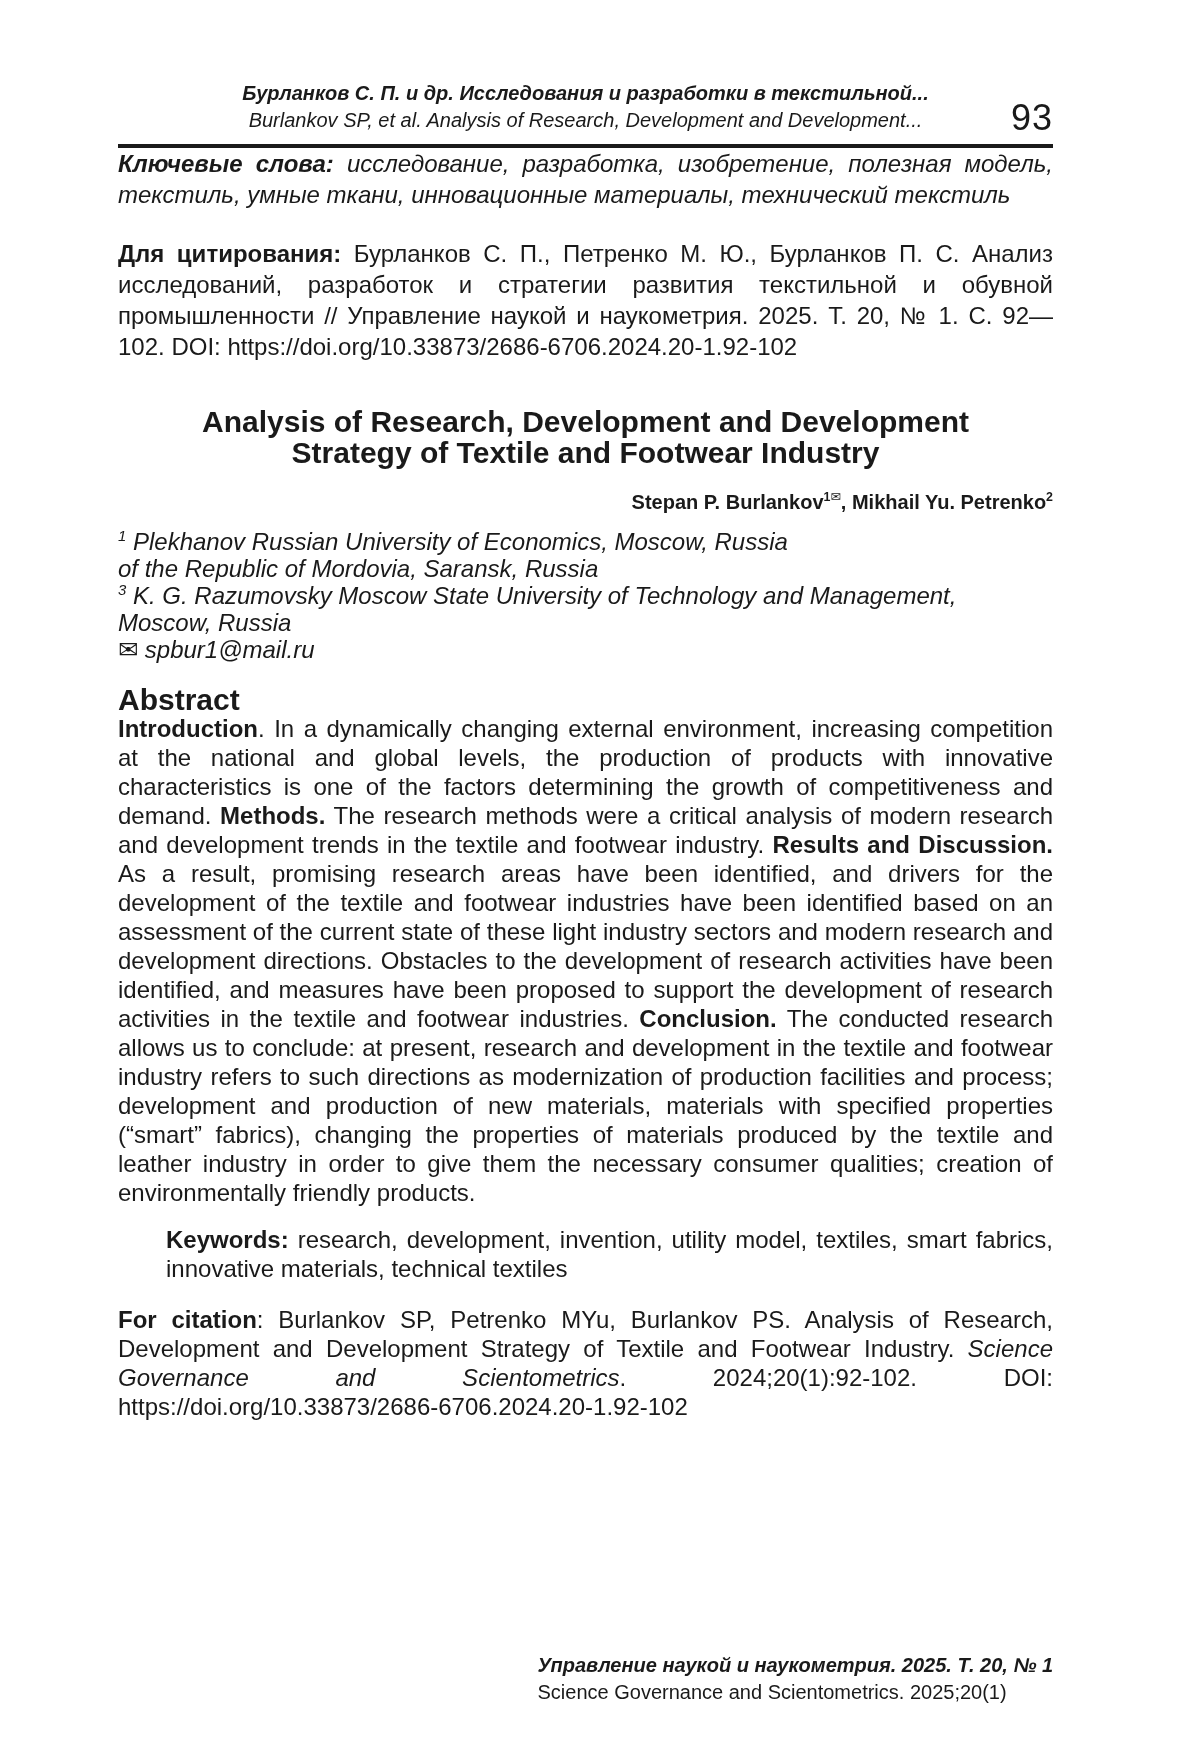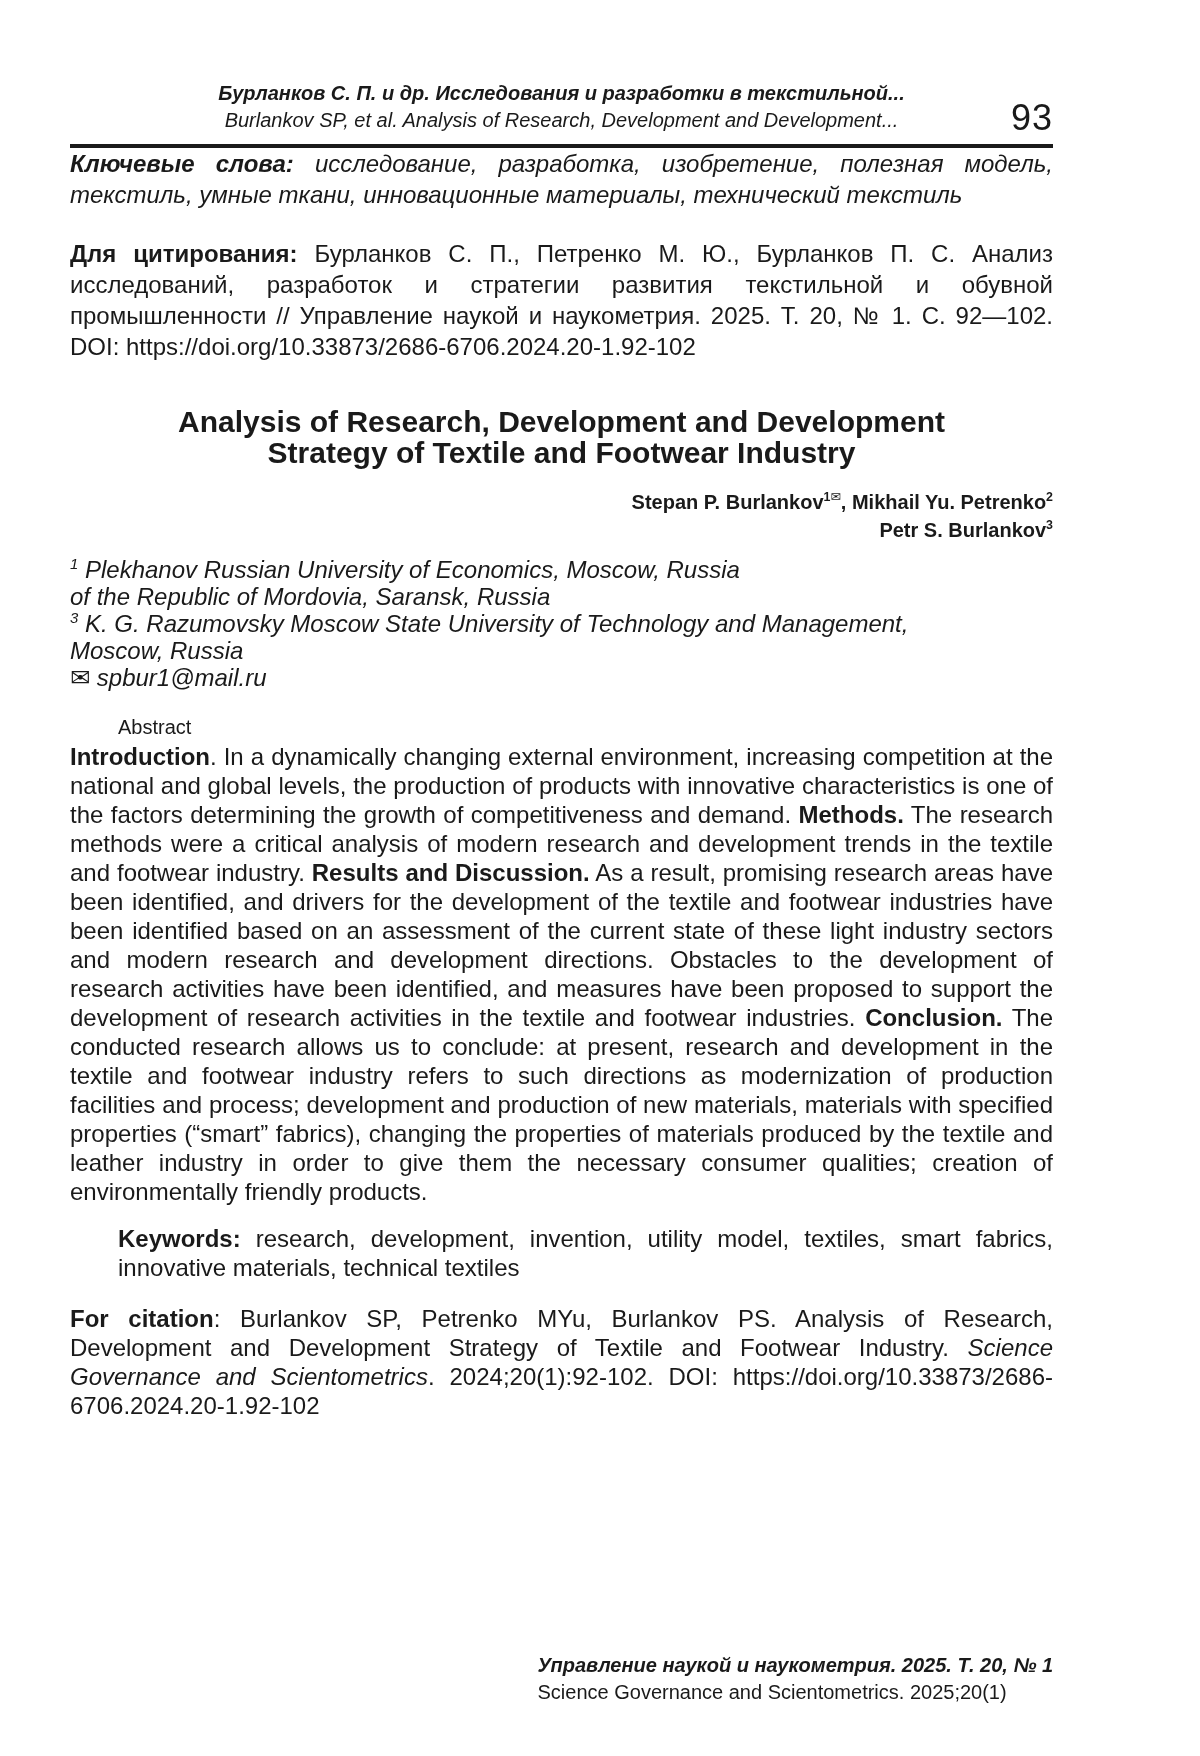--- a/index.html
+++ b/index.html
@@ -16,7 +16,7 @@
     background:var(--color-background,#fff);
     color:var(--color-text,#1a1a1a);
     font-family:"Liberation Sans","DejaVu Sans",sans-serif;
-    padding:80px 147px 0 70px;
+    padding:80px 147px 0 118px;
     overflow:hidden;
   }
   

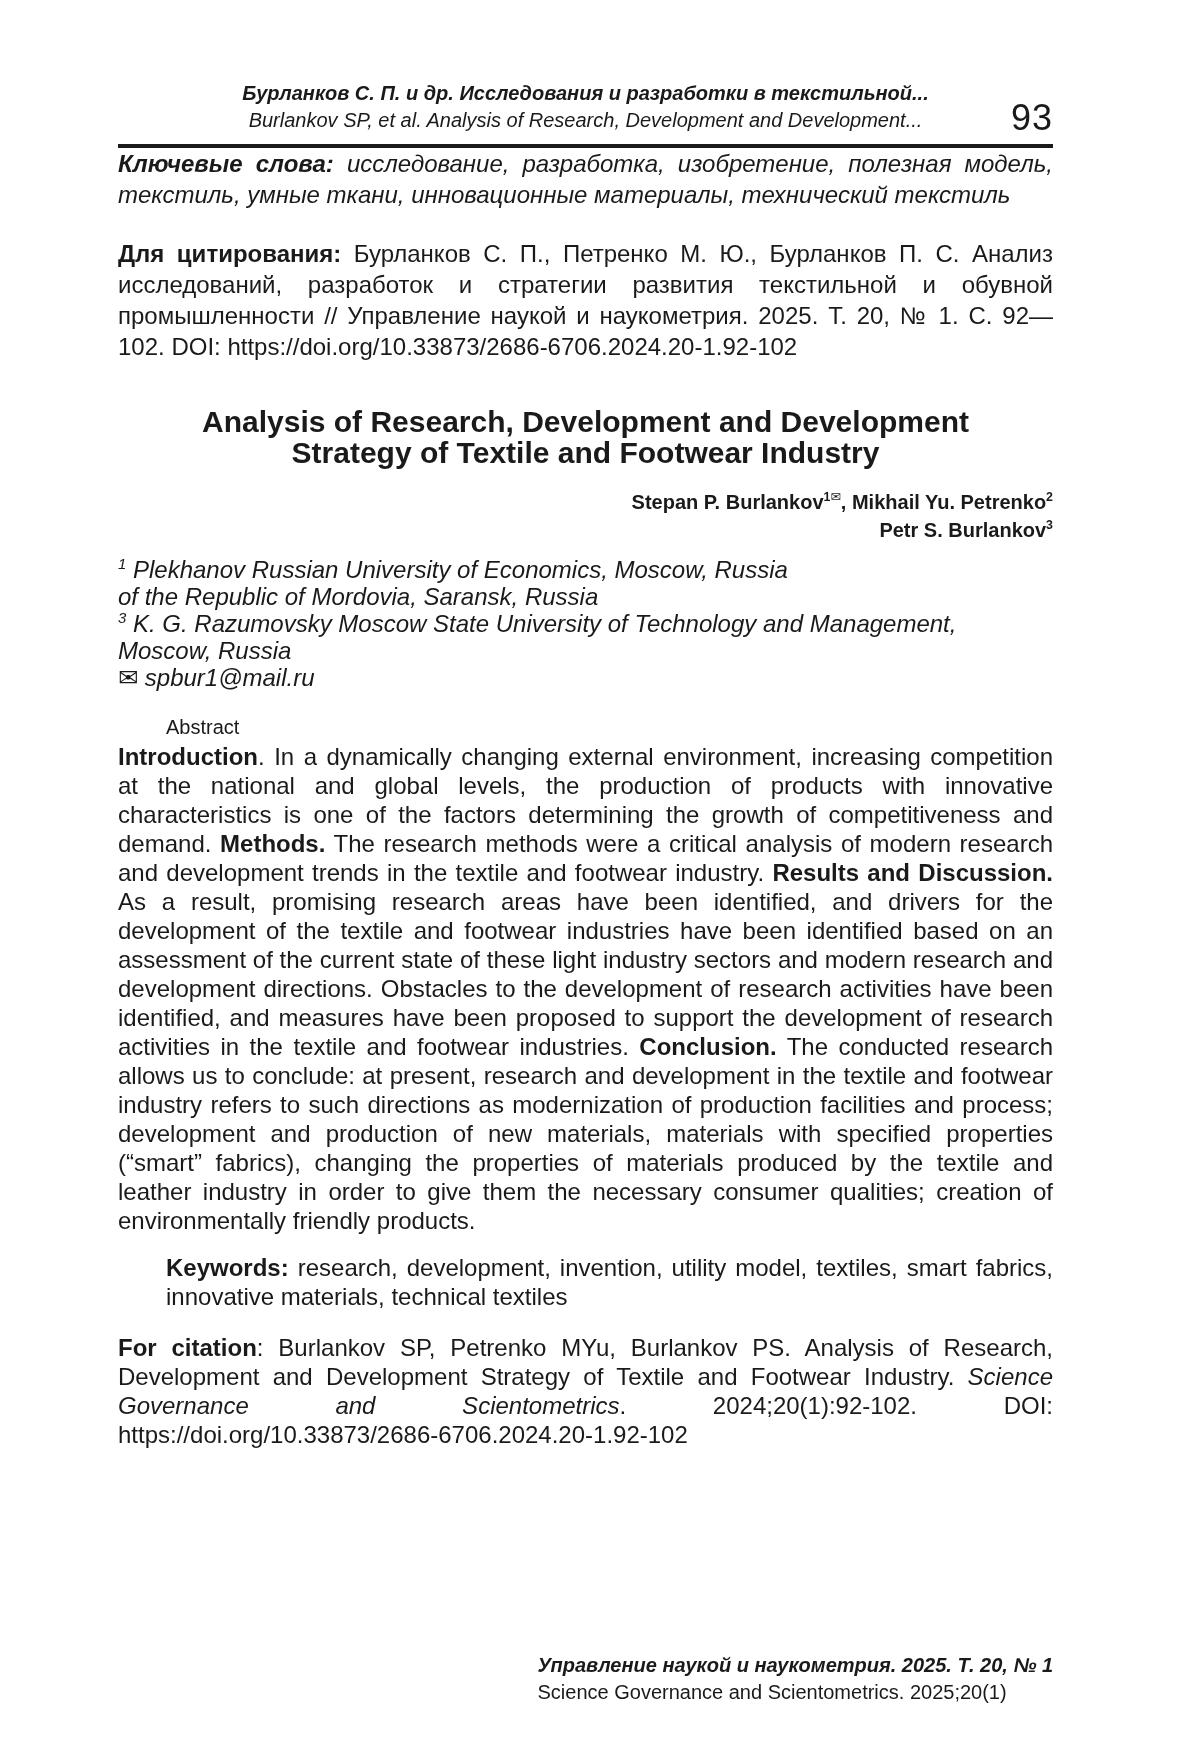--- a/index.html
+++ b/index.html
@@ -71,7 +71,6 @@
 
   <div class="authors">
     <div class="authors-line"><span>Stepan P. Burlankov</span><sup><span>1</span><span class="env">✉</span></sup><span>, </span><span>Mikhail Yu. Petrenko</span><sup>2</sup></div>
-    <div class="authors-line"><span>Petr S. Burlankov</span><sup>3</sup></div>
   </div>
 
   <div class="affiliations">

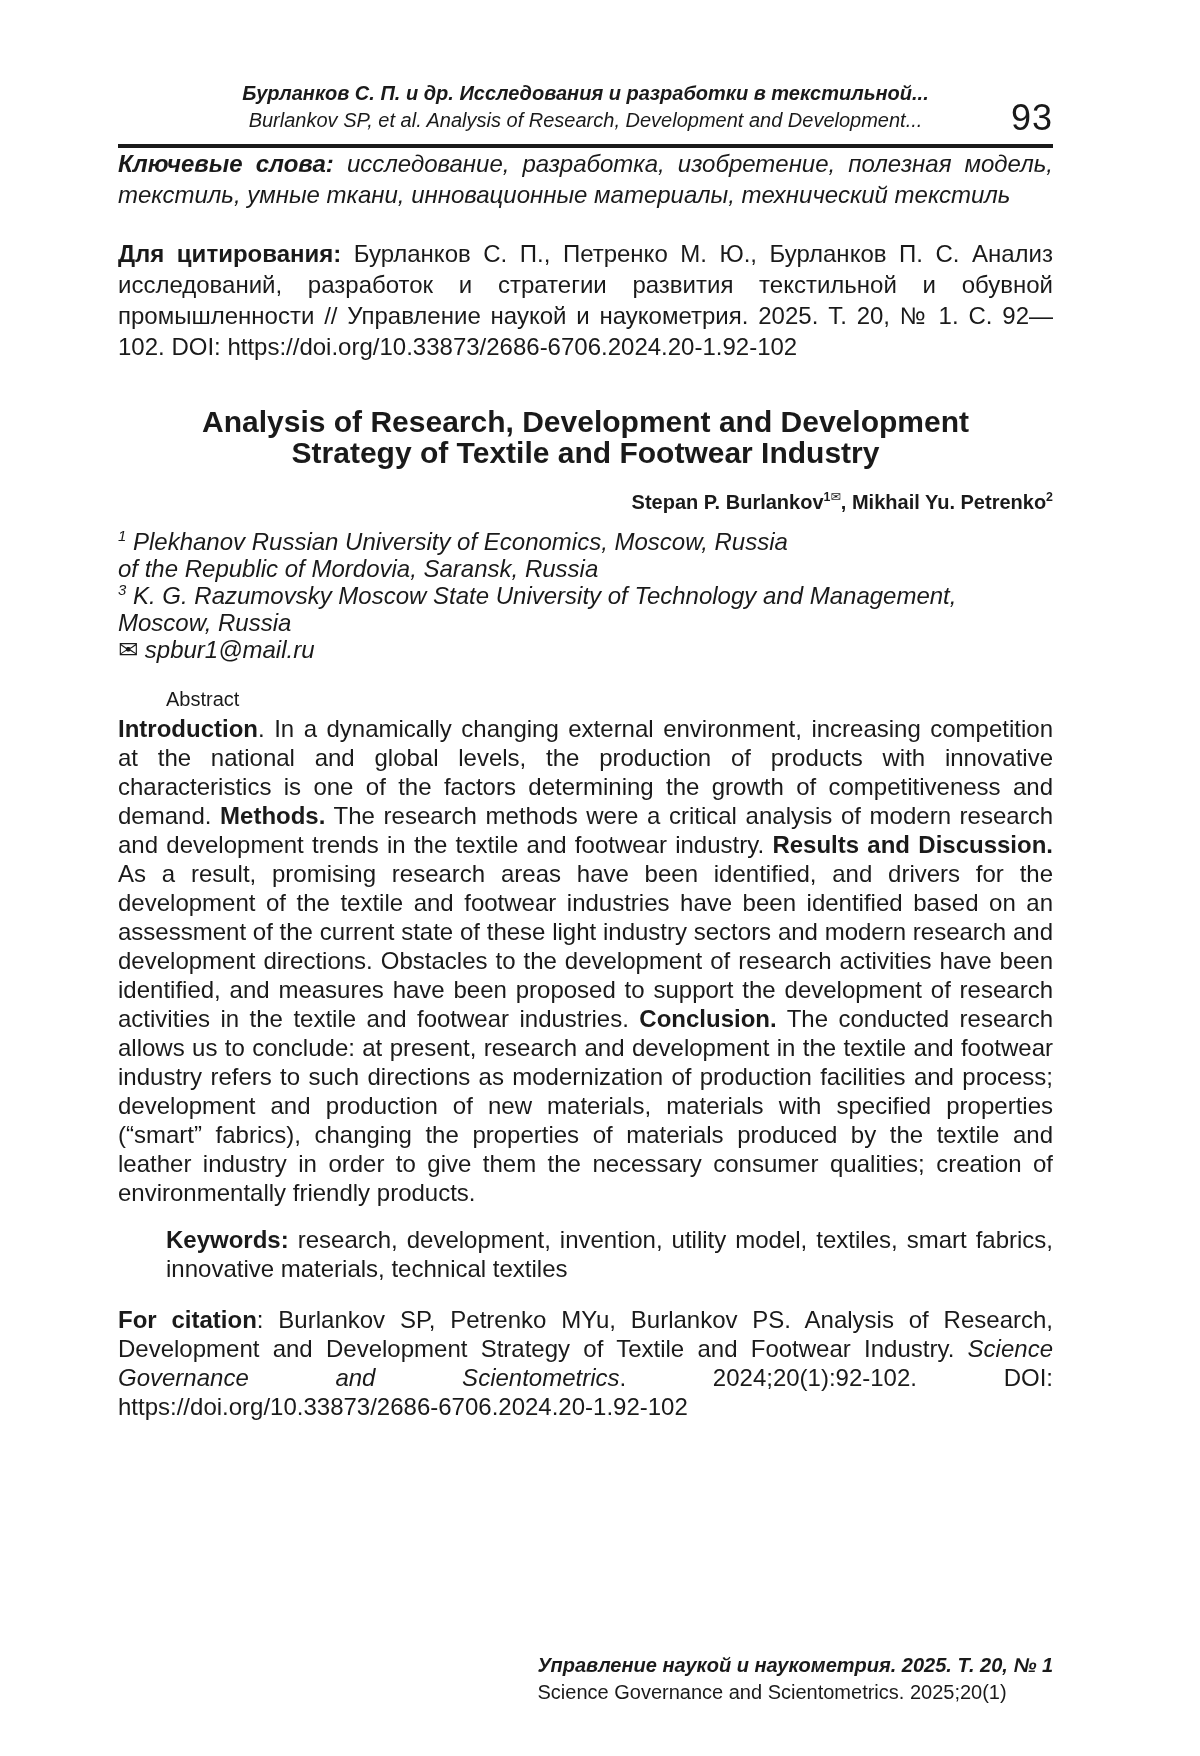--- a/index.html
+++ b/index.html
@@ -41,7 +41,7 @@
   .env{font-style:normal;}
   
   .abstract{margin-top:22px;}
-  .abs-heading{font-weight:normal;font-size:20px;line-height:29px;margin-left:48px;}
+  .abs-heading{font-weight:bold;font-size:30px;line-height:29px;}
   .keywords-en{margin-top:18px;margin-left:48px;}
   .cit-en{margin-top:22px;}
   

